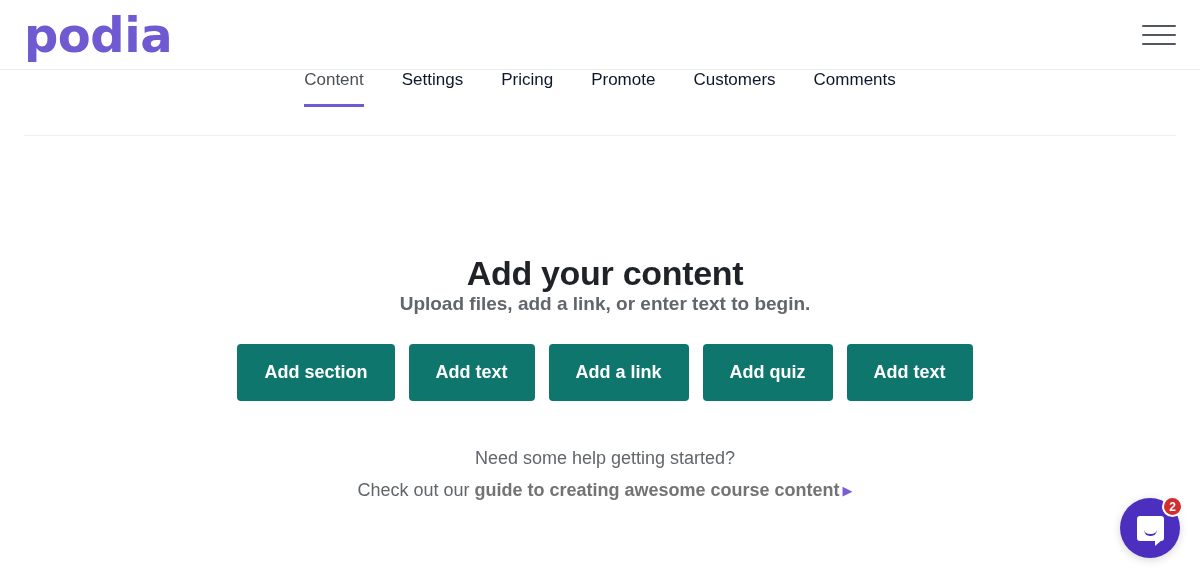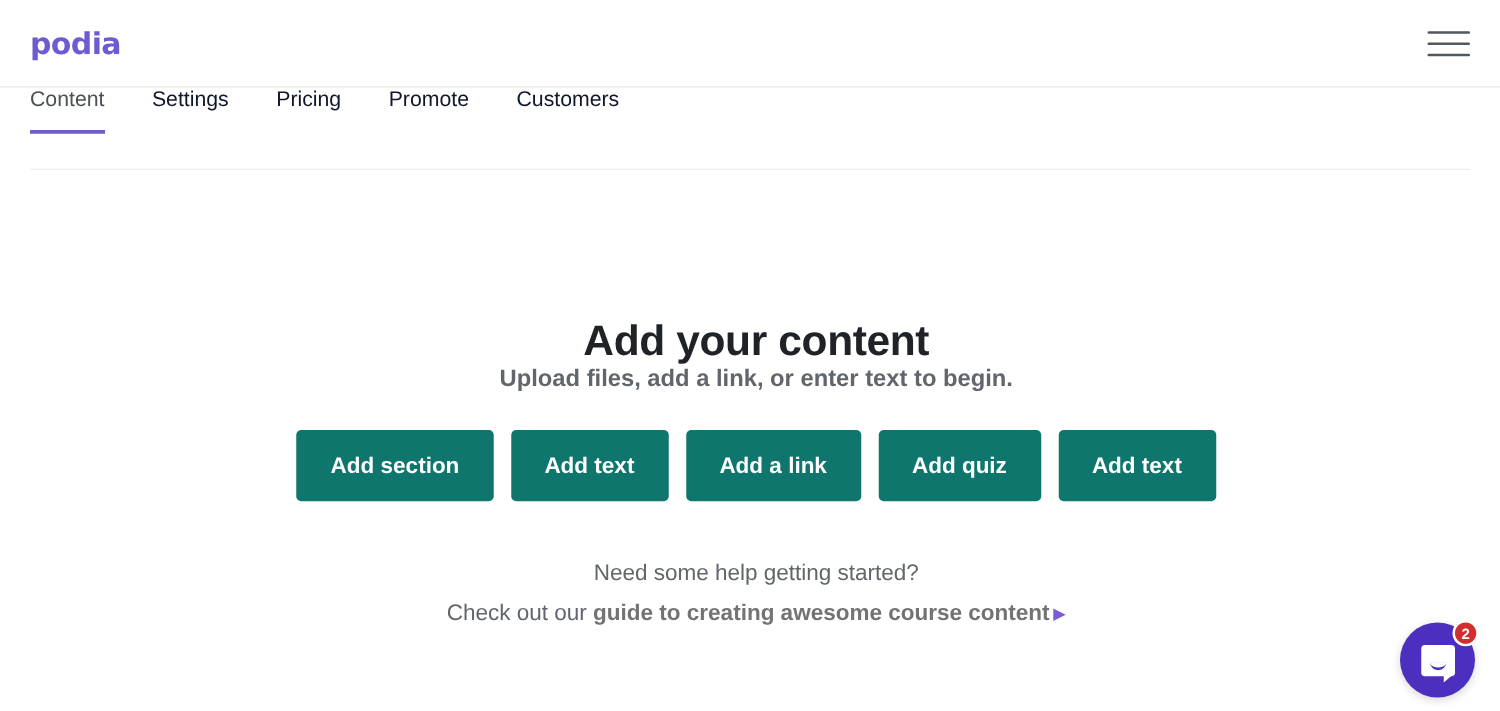--- a/index.html
+++ b/index.html
@@ -29,7 +29,7 @@
 
   .brand-logo {
     font-family: "DejaVu Sans", sans-serif;
-    font-size: 24px;
+    font-size: 48px;
     font-weight: 700;
     letter-spacing: -0.5px;
     color: #6f5ad1;

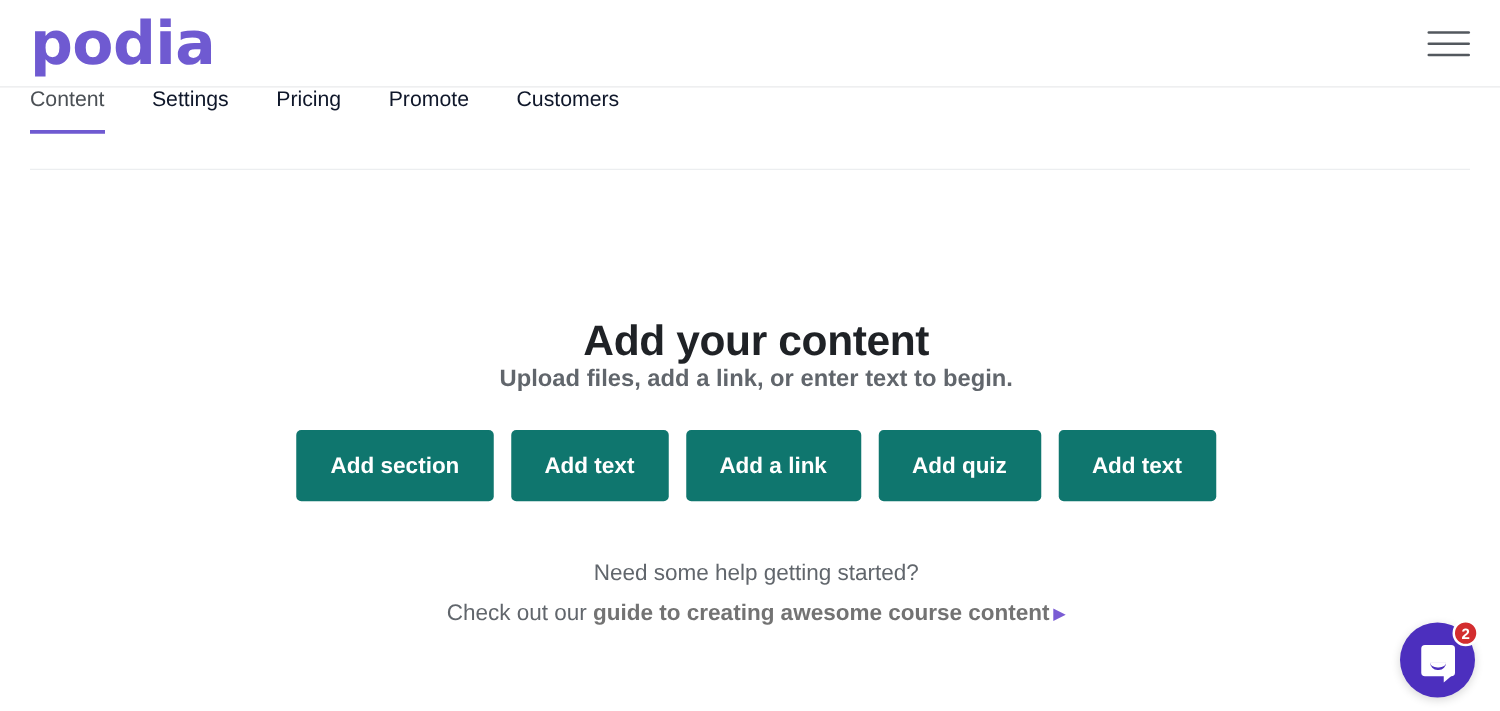--- a/index.html
+++ b/index.html
@@ -60,7 +60,7 @@
   }
   .tabbar {
     display: flex;
-    align-items: flex-start;
+    align-items: center;
     justify-content: space-between;
     border-bottom: 1px solid #eceef0;
     height: 66px;

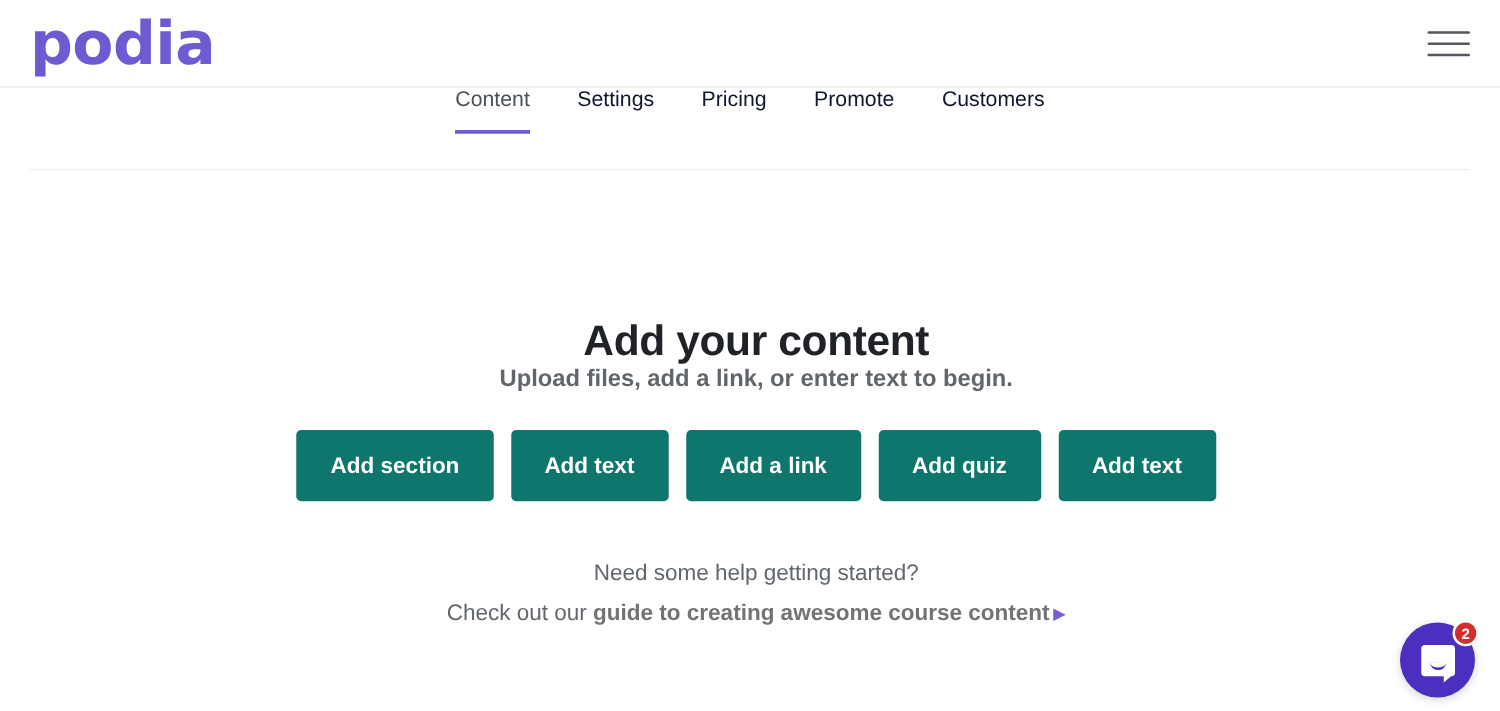--- a/index.html
+++ b/index.html
@@ -250,6 +250,7 @@
       <div class="tab">Pricing</div>
       <div class="tab">Promote</div>
       <div class="tab">Customers</div>
+      <div class="tab">Comments</div>
     </div>
   </div>
 </div>

